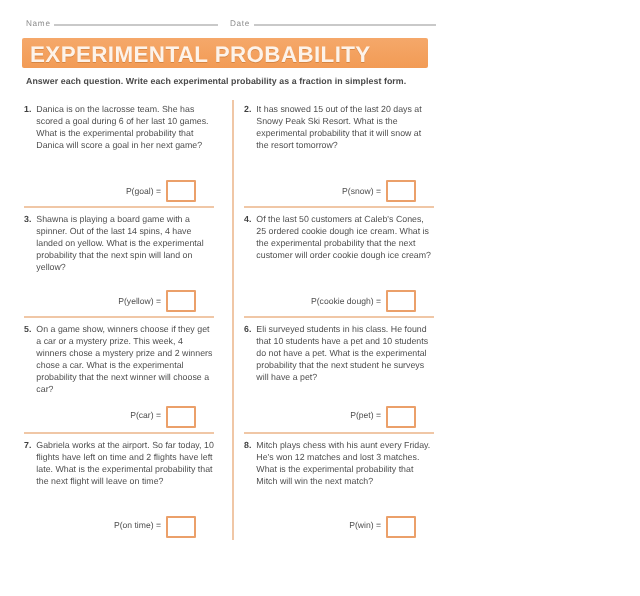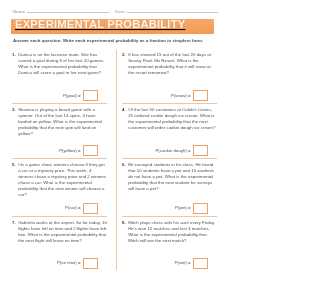--- a/index.html
+++ b/index.html
@@ -49,10 +49,9 @@
     background: linear-gradient(180deg, #f5a86a 0%, #f29b55 100%);
     border-radius: 1px;
     display: flex;
-    align-items: flex-start;
+    align-items: flex-end;
     padding-left: 4px;
     overflow: hidden;
-    text-decoration: underline;
   }
   .banner-title {
     font-size: 11.2px;

